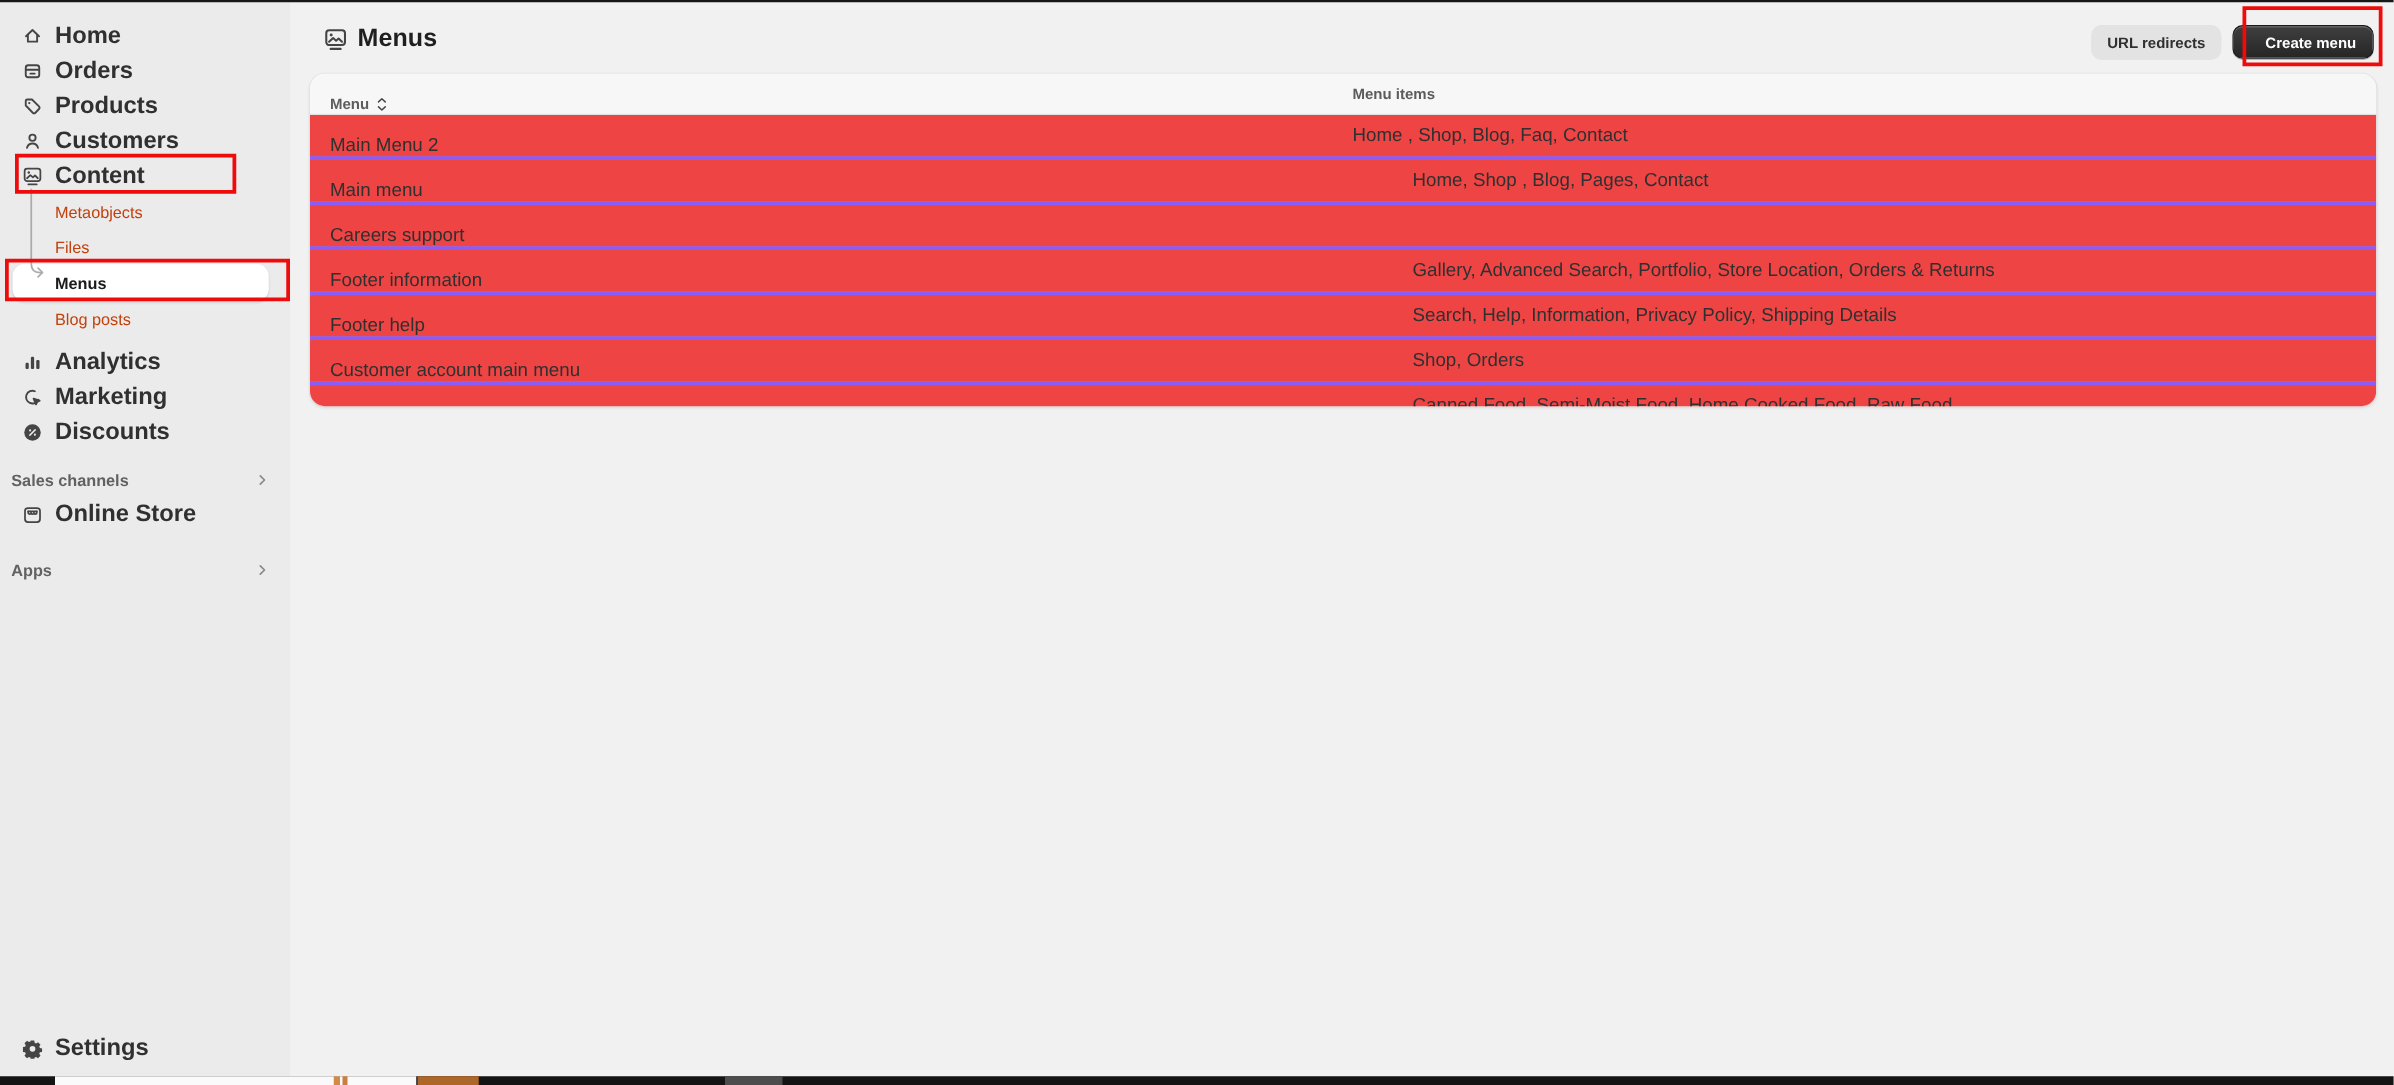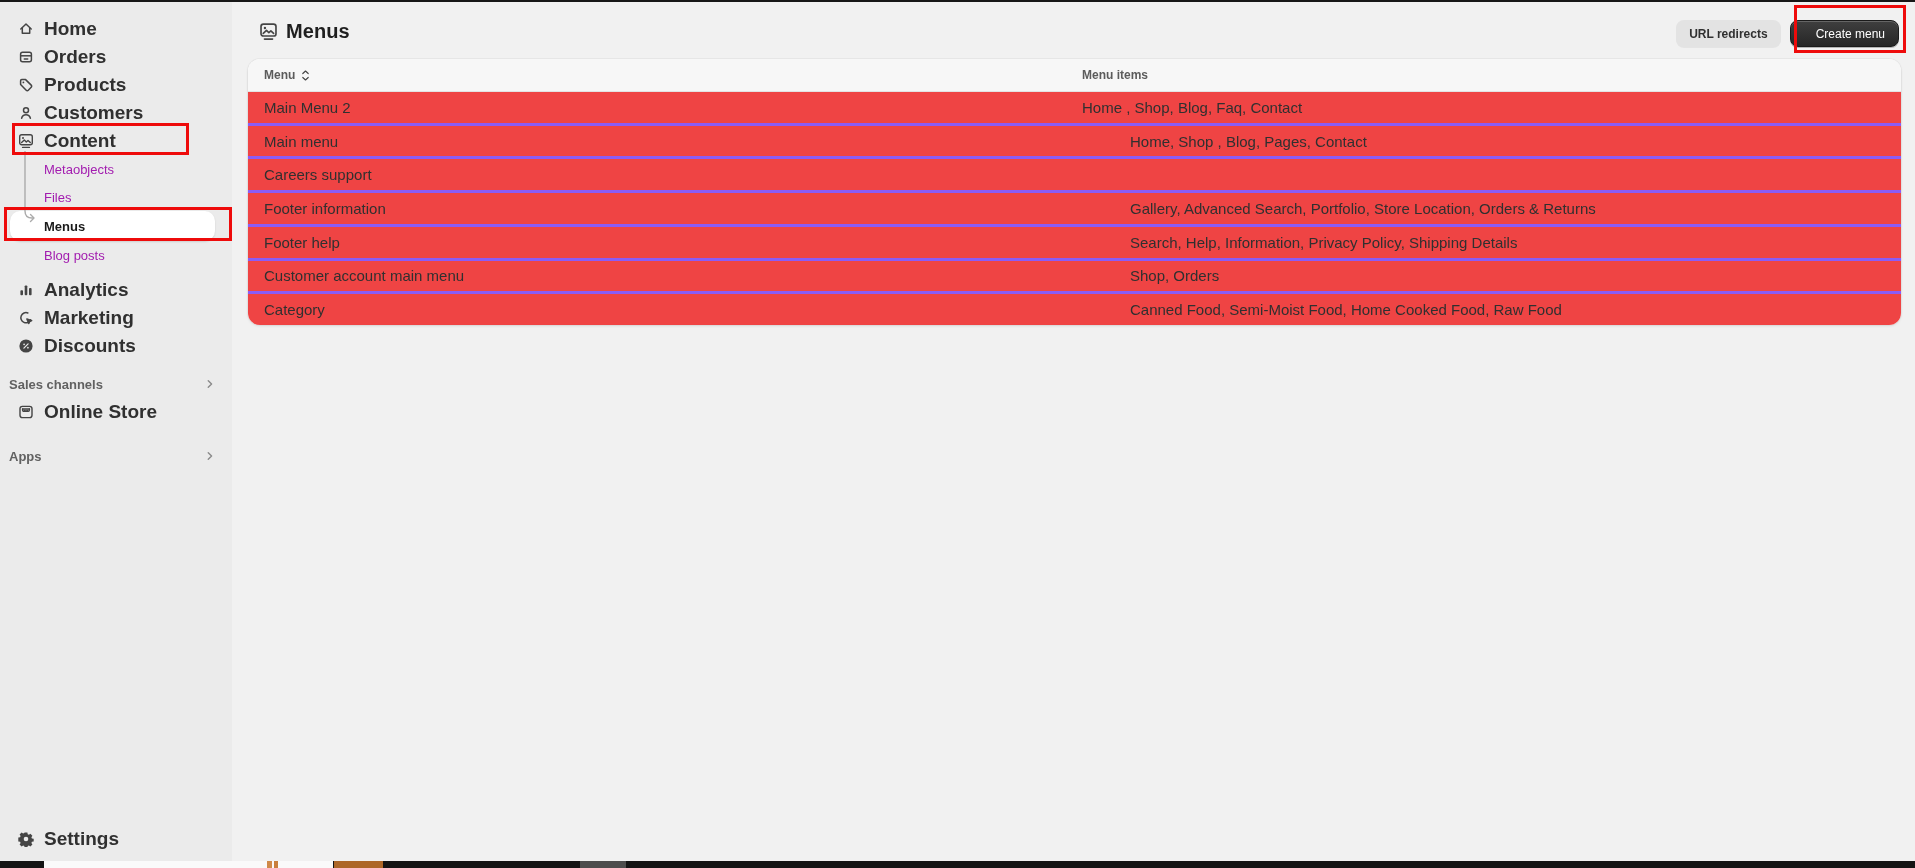--- a/index.html
+++ b/index.html
@@ -38,7 +38,7 @@
   .btn { height:27px; padding:0 13px; border:none; border-radius:8px; font-family:inherit;
          font-size:12px; font-weight:600; display:flex; align-items:center; cursor:pointer; }
   .btn-secondary { background:#e3e3e3; color:#303030; box-shadow:0 1px 0 rgba(0,0,0,.05); }
-  .btn-primary { background:linear-gradient(#3f3f3f,#262626); color:#ffffff; font-weight:400;
+  .btn-primary { background:linear-gradient(#3f3f3f,#262626); color:#ffffff; font-weight:700;
                  border:1px solid #1a1a1a; box-shadow:inset 0 1px 0 rgba(255,255,255,.2), 0 1px 0 rgba(0,0,0,.25);padding-left:25px; }
 
   .card { position:absolute; left:16px; top:57px; width:1653px; height:266px; background:#ffffff;

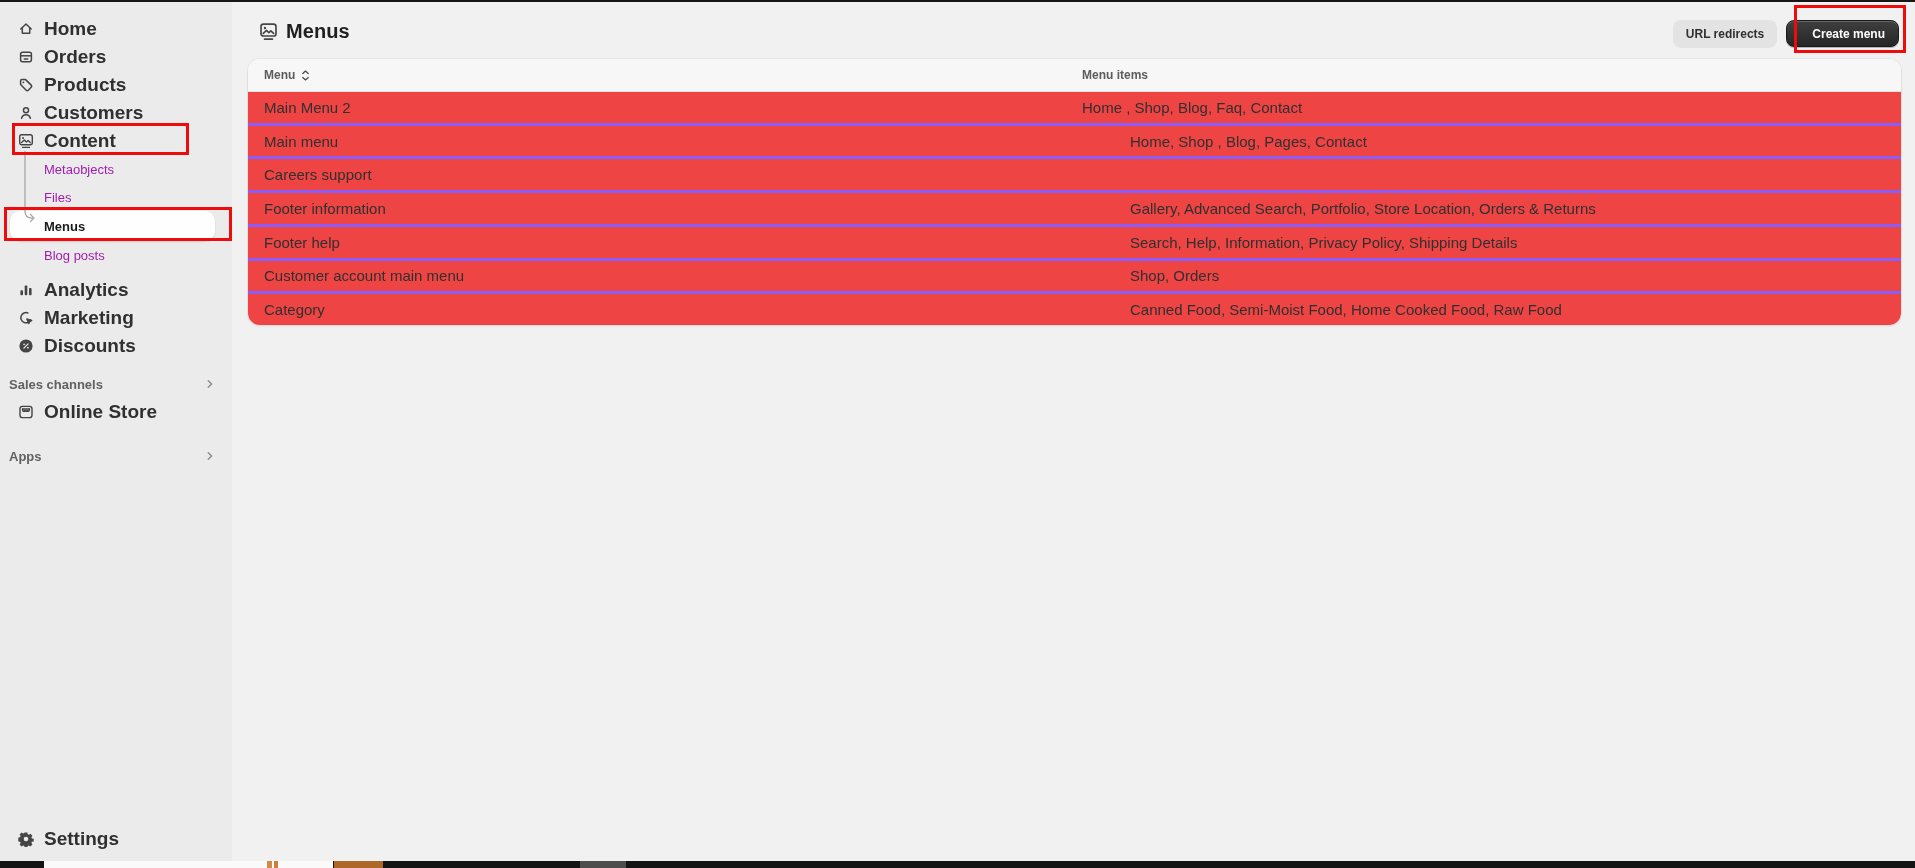--- a/index.html
+++ b/index.html
@@ -46,7 +46,7 @@
           display:flex; flex-direction:column; }
   .thead { height:33px; flex:0 0 33px; display:flex; align-items:center; background:#f7f7f7;
            border-bottom:1px solid #e3e3e3; font-size:12px; font-weight:600; color:#5c5c5c; }
-  .col-menu { width:818px; flex:0 0 818px; padding-left:16px; display:flex; align-items:center; gap:6px; }
+  .col-menu { width:818px; flex:0 0 818px; padding-left:16px; display:flex; align-items:center; gap:6px;margin-top:16px; }
   .col-items { flex:1; padding-left:16px; }
   .sort-icon svg { width:9px; height:13px; display:block; margin-top:1px; }
   .tbody { flex:1; display:flex; flex-direction:column; }

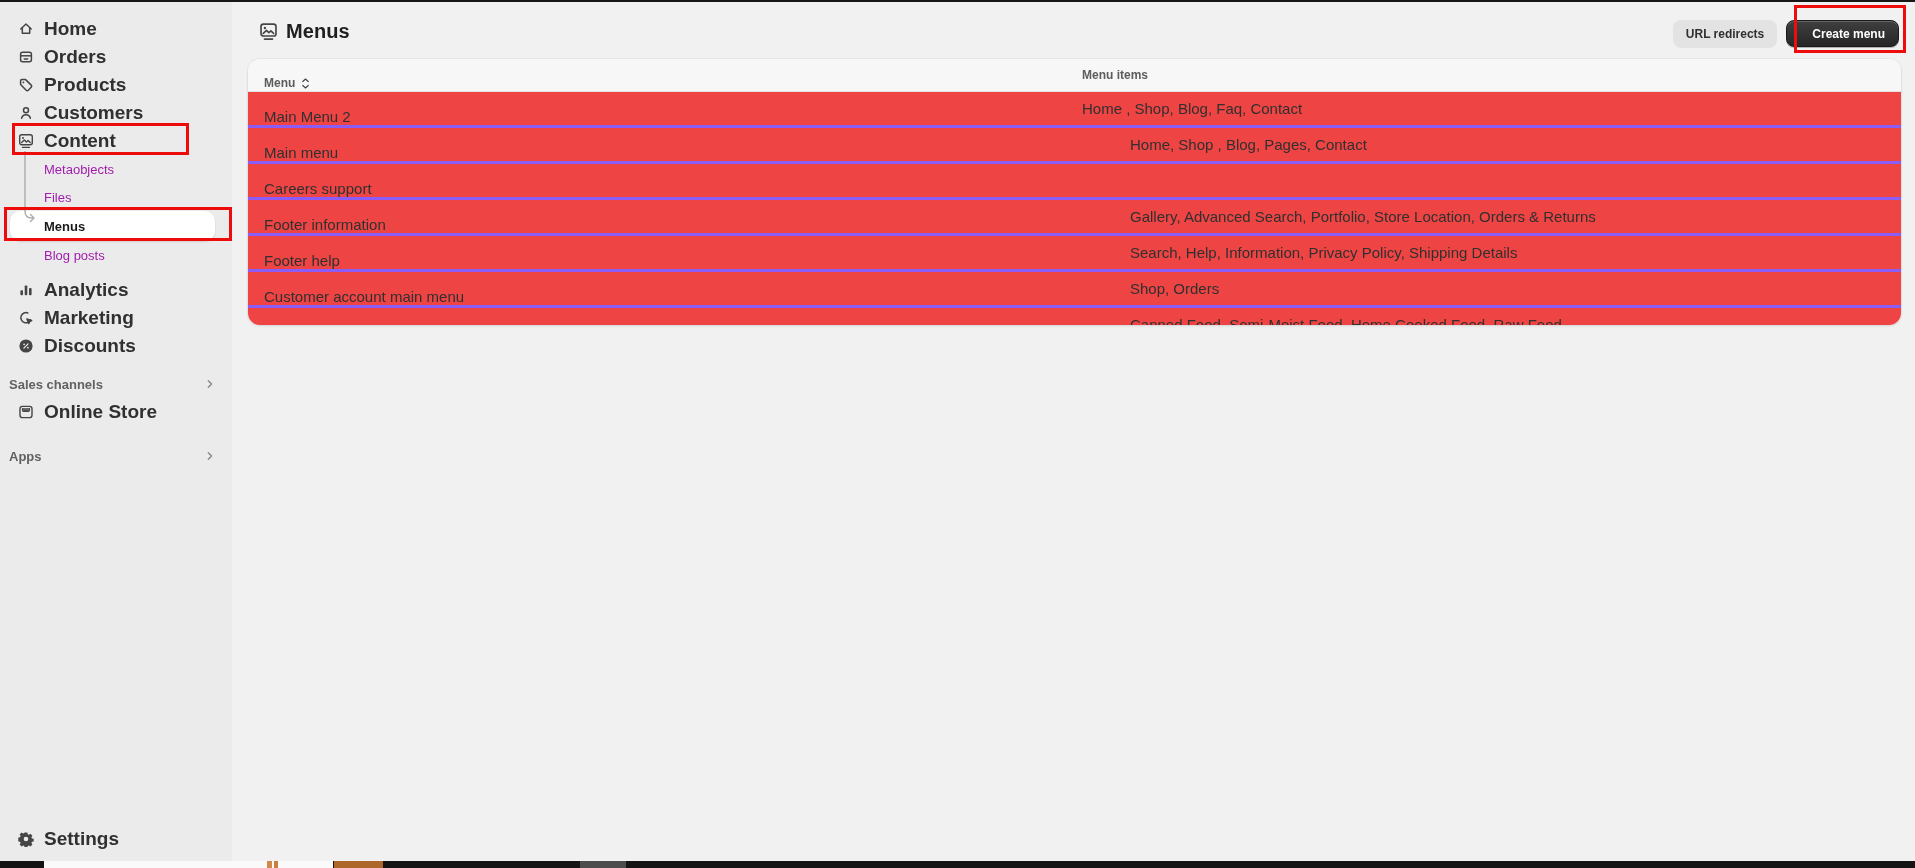--- a/index.html
+++ b/index.html
@@ -17,7 +17,7 @@
   .nav-icon { width:16px; height:16px; flex:0 0 16px; display:flex; align-items:center; justify-content:center; }
   .nav-icon svg { width:16px; height:16px; display:block; }
   .nav-sub { position:relative; height:28px; display:flex; align-items:center; padding-left:44px;
-             font-size:13px; font-weight:500; color:#a21caf; cursor:pointer; }
+             font-size:13px; font-weight:500; color:#c2410c; cursor:pointer; }
   .nav-sub.active { height:30px; font-weight:700; color:#1a1a1a; }
   .nav-sub.active::before { content:""; position:absolute; left:10px; right:17px; top:0; bottom:0;
              background:#ffffff; border-radius:10px; box-shadow:0 1px 2px rgba(0,0,0,.12); z-index:0; }

